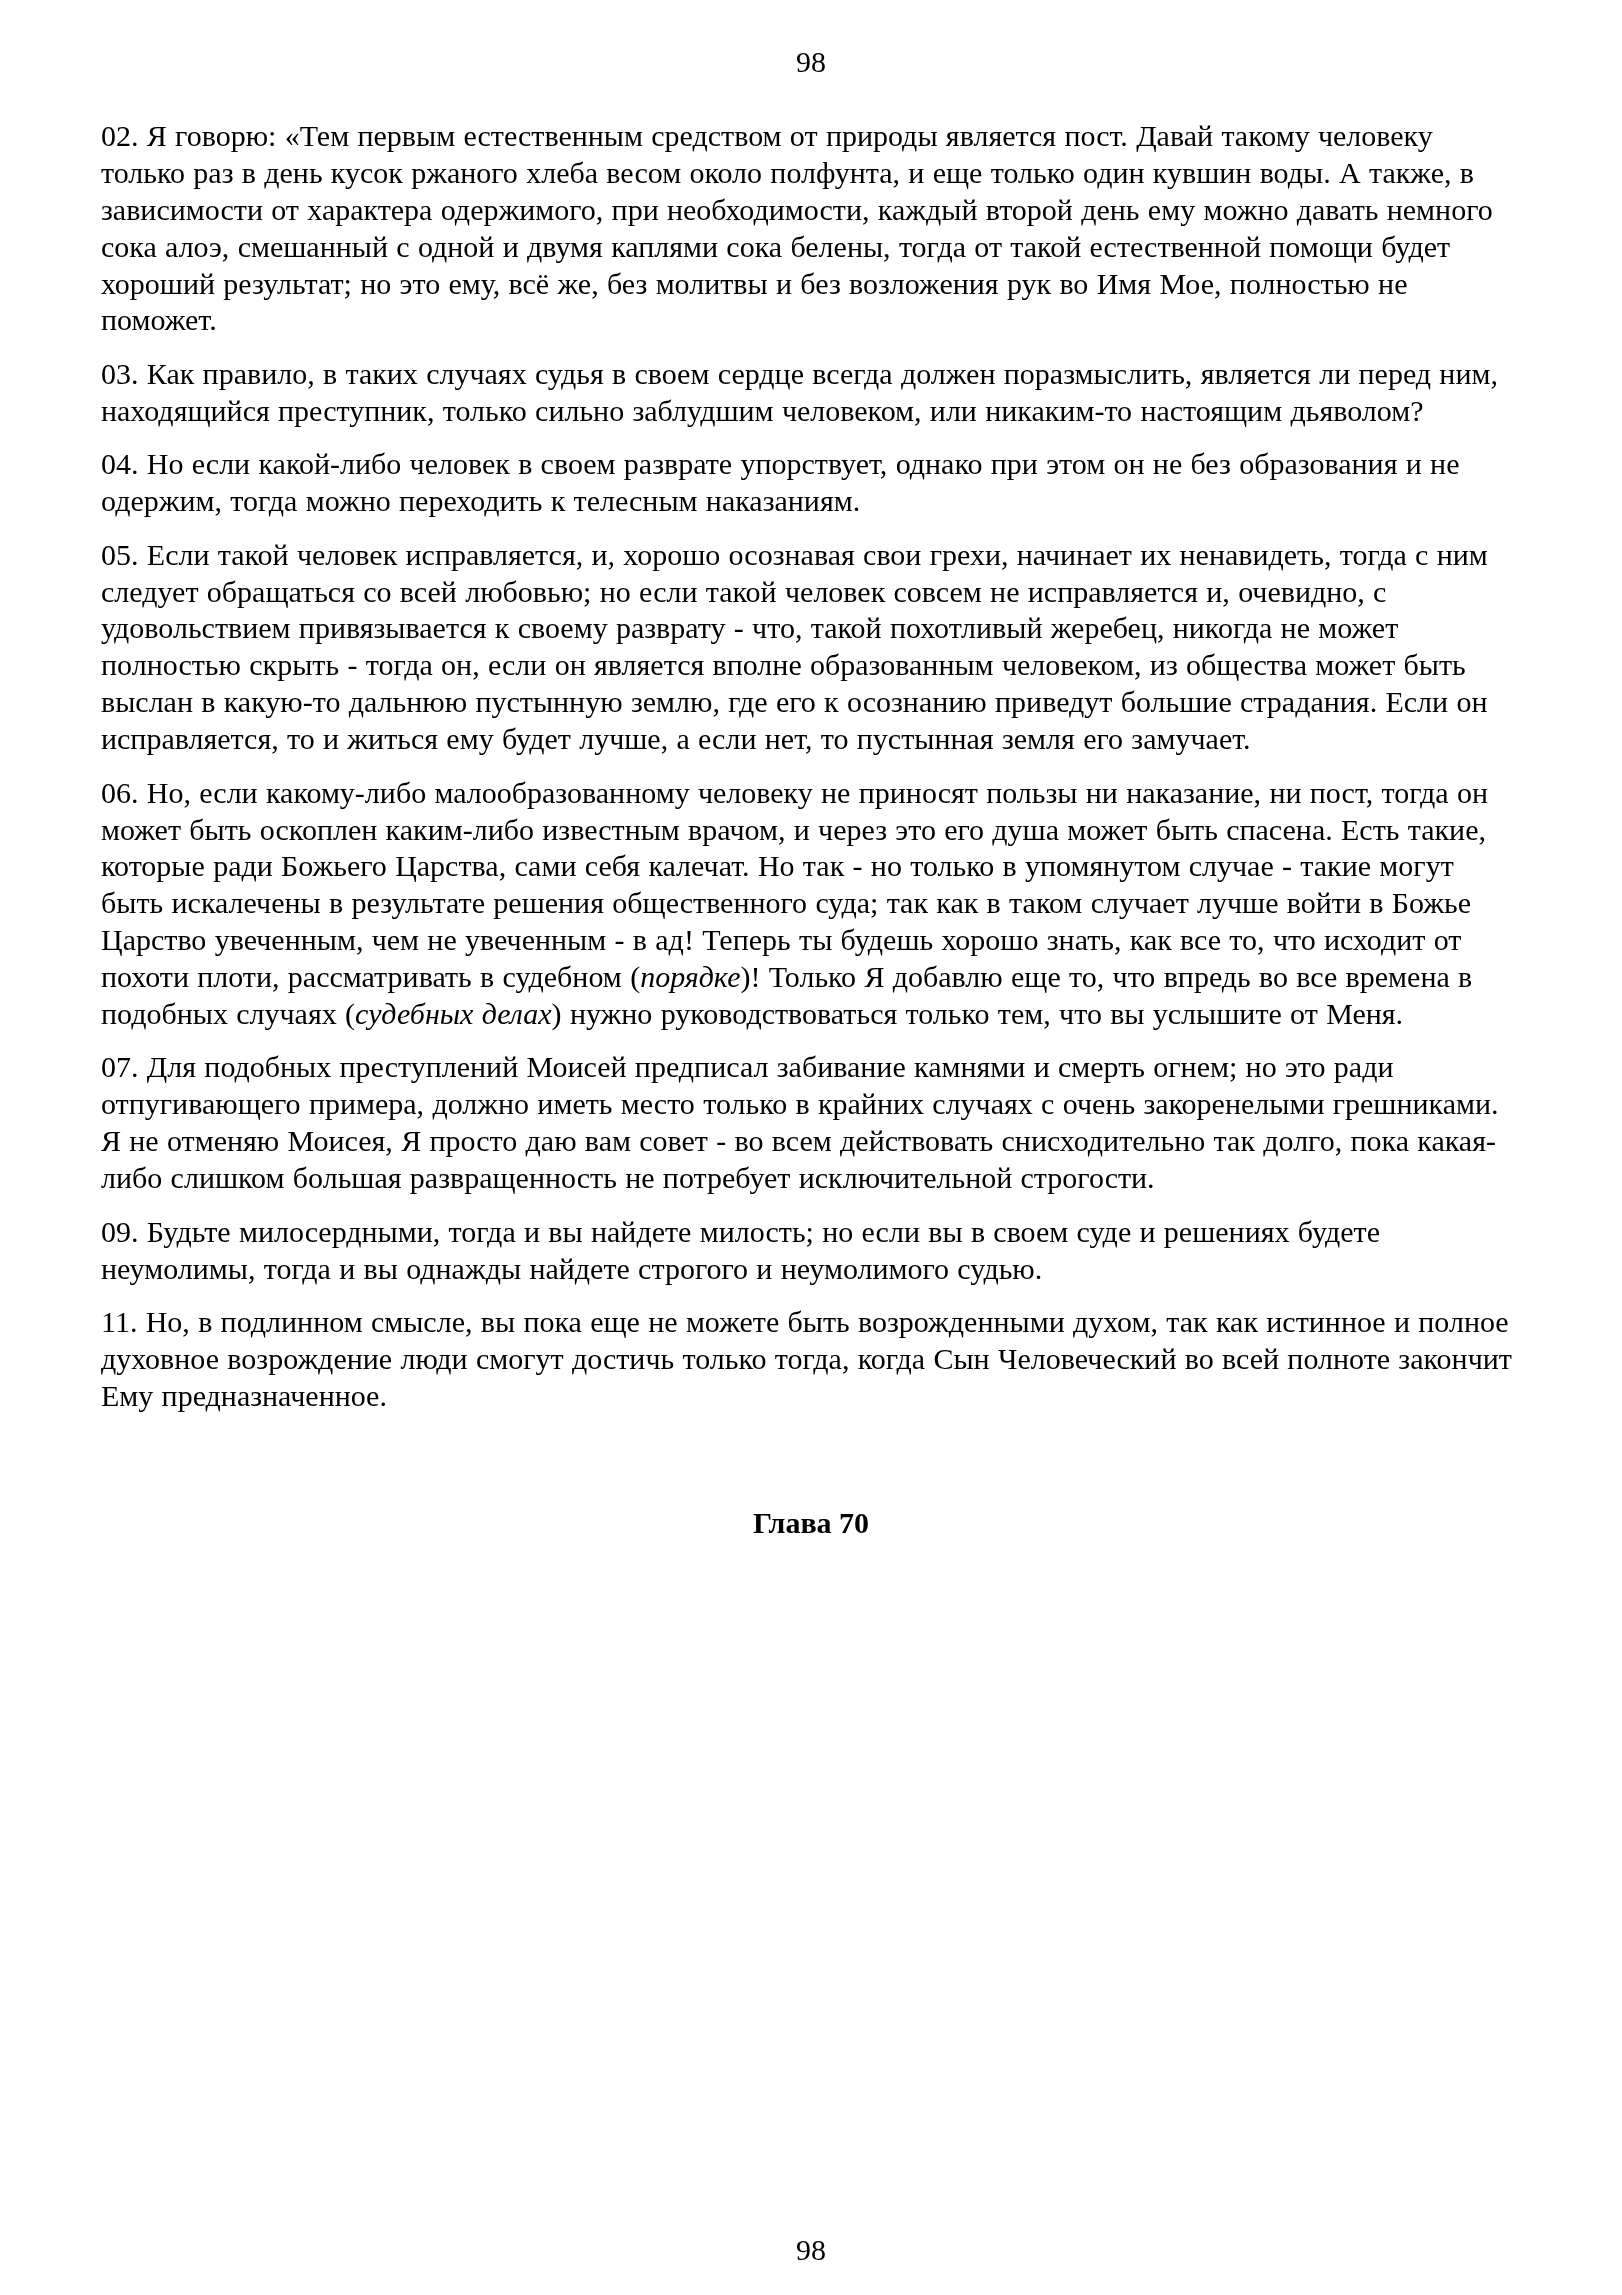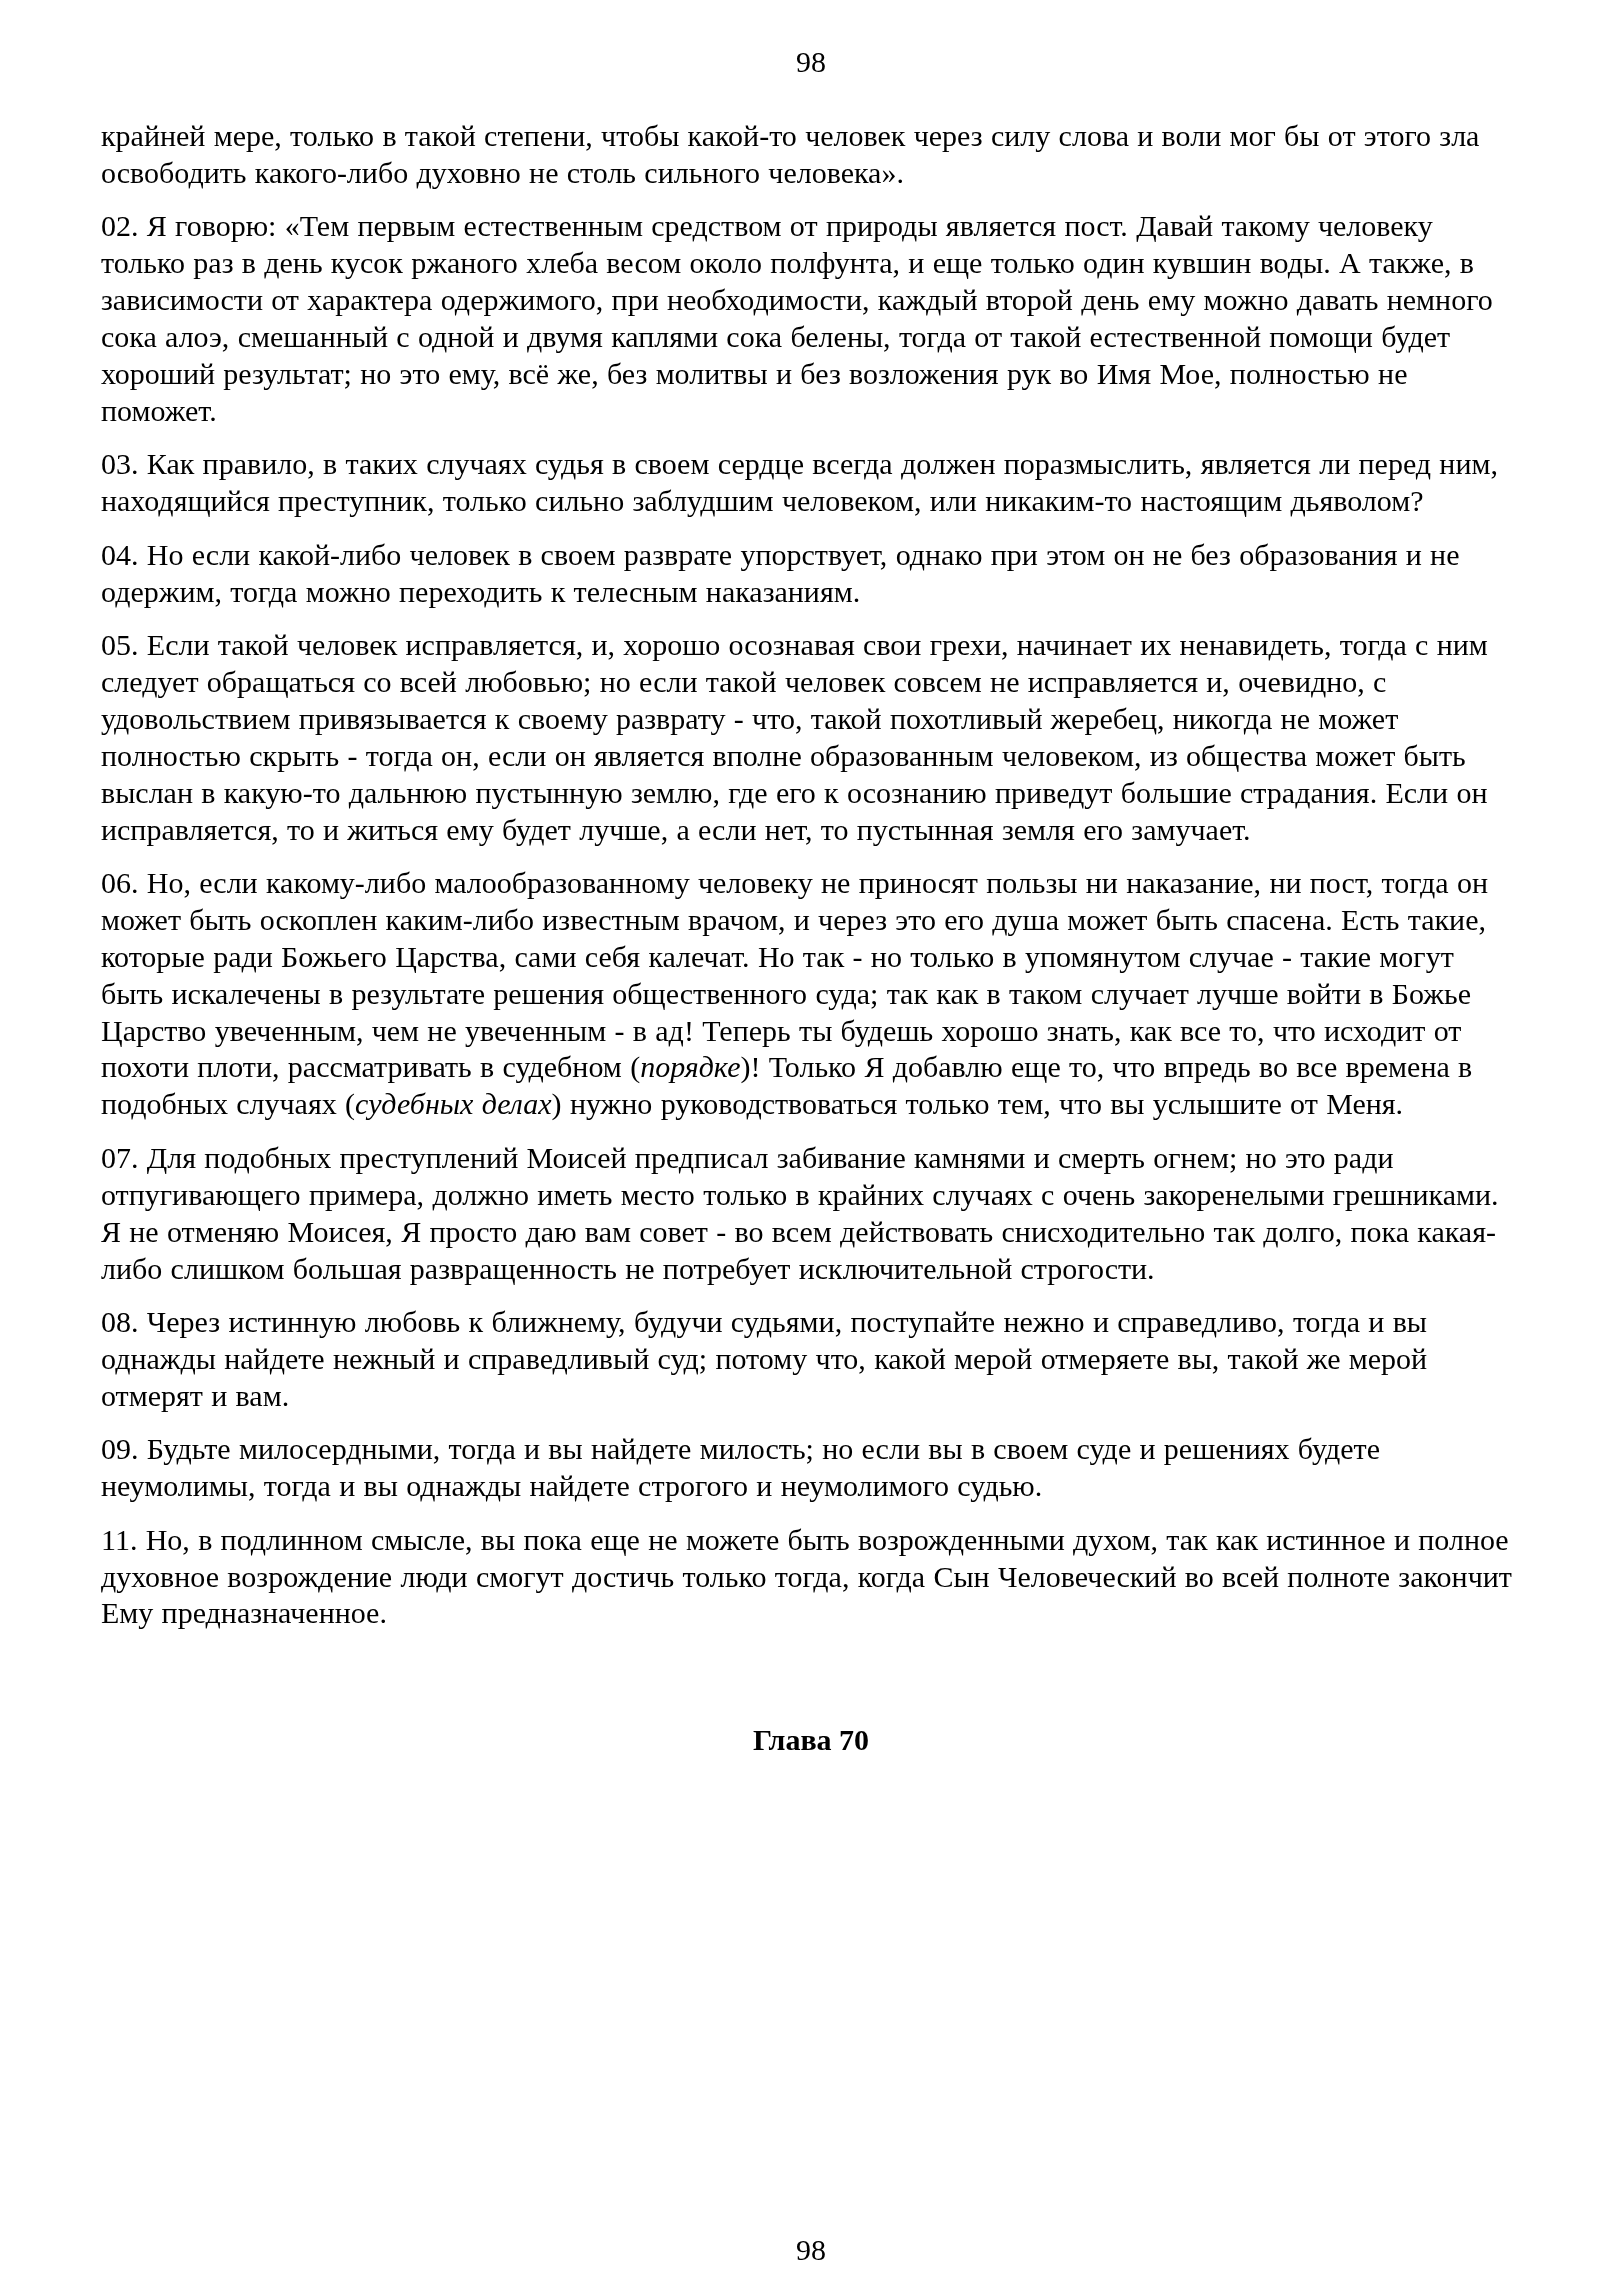--- a/index.html
+++ b/index.html
@@ -61,7 +61,6 @@
   <div class="page-number top">98</div>
 
   <div class="content">
-      <p class="para"><span>крайней мере, только в такой степени, чтобы какой-то человек через силу слова и воли мог бы от этого зла освободить какого-либо духовно не столь сильного человека».</span></p>
       <p class="para"><span>02. Я говорю: «Тем первым естественным средством от природы является пост. Давай такому человеку только раз в день кусок ржаного хлеба весом около полфунта, и еще только один кувшин воды. А также, в зависимости от характера одержимого, при необходимости, каждый второй день ему можно давать немного сока алоэ, смешанный с одной и двумя каплями сока белены, тогда от такой естественной помощи будет хороший результат; но это ему, всё же, без молитвы и без возложения рук во Имя Мое, полностью не поможет.</span></p>
       <p class="para"><span>03. Как правило, в таких случаях судья в своем сердце всегда должен поразмыслить, является ли перед ним, находящийся преступник, только сильно заблудшим человеком, или никаким-то настоящим дьяволом?</span></p>
       <p class="para"><span>04. Но если какой-либо человек в своем разврате упорствует, однако при этом он не без образования и не одержим, тогда можно переходить к телесным наказаниям.</span></p>

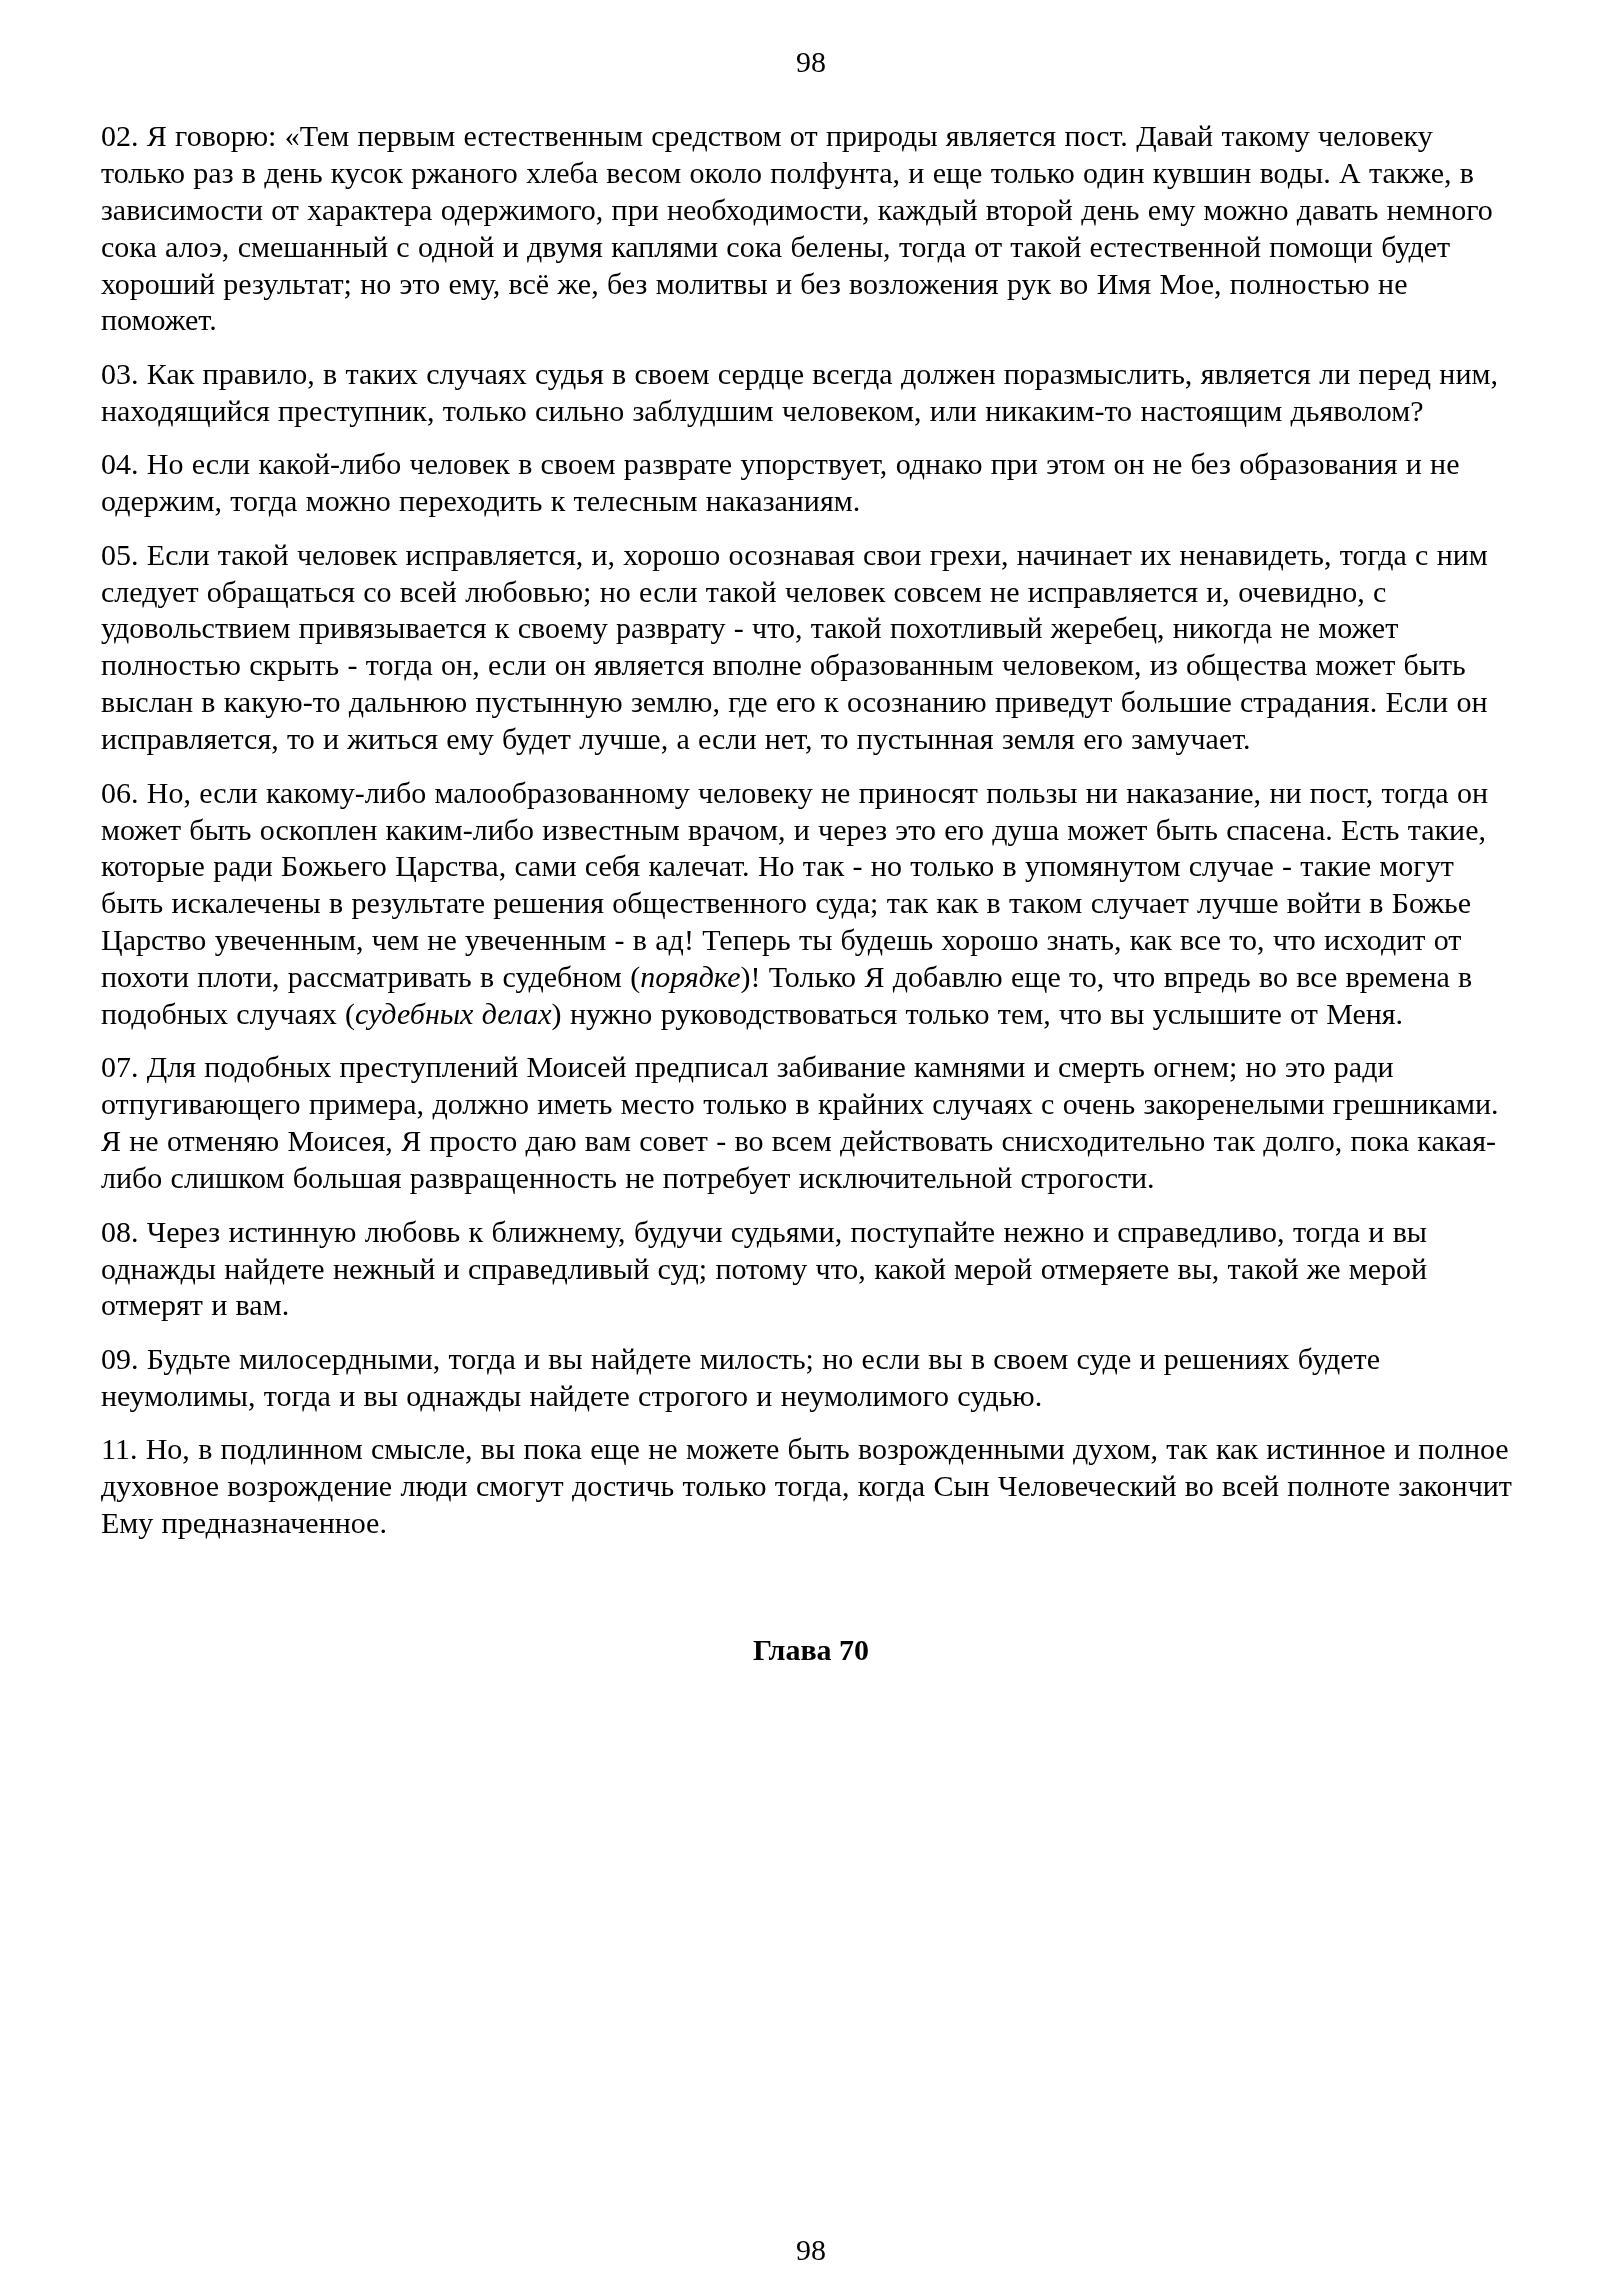--- a/index.html
+++ b/index.html
@@ -67,7 +67,6 @@
       <p class="para"><span>05. Если такой человек исправляется, и, хорошо осознавая свои грехи, начинает их ненавидеть, тогда с ним следует обращаться со всей любовью; но если такой человек совсем не исправляется и, очевидно, с удовольствием привязывается к своему разврату - что, такой похотливый жеребец, никогда не может полностью скрыть - тогда он, если он является вполне образованным человеком, из общества может быть выслан в какую-то дальнюю пустынную землю, где его к осознанию приведут большие страдания. Если он исправляется, то и житься ему будет лучше, а если нет, то пустынная земля его замучает.</span></p>
       <p class="para"><span>06. Но, если какому-либо малообразованному человеку не приносят пользы ни наказание, ни пост, тогда он может быть оскоплен  каким-либо известным врачом, и через это его душа может быть спасена. Есть такие, которые ради Божьего Царства, сами себя калечат. Но так - но только в упомянутом случае - такие могут быть искалечены в результате решения общественного суда; так как в таком случает лучше войти в Божье Царство увеченным, чем не увеченным - в ад! Теперь ты будешь хорошо знать, как все то, что исходит от похоти плоти, рассматривать в судебном (</span><em>порядке</em><span>)! Только Я добавлю еще то, что впредь во все времена в подобных случаях (</span><em>судебных делах</em><span>) нужно руководствоваться только тем, что вы услышите от Меня.</span></p>
       <p class="para"><span>07. Для подобных преступлений Моисей предписал забивание камнями и смерть огнем; но это ради отпугивающего примера, должно иметь место только в крайних случаях с очень закоренелыми грешниками. Я не отменяю Моисея, Я просто даю вам совет - во всем действовать снисходительно так долго, пока какая-либо слишком большая развращенность не потребует исключительной строгости.</span></p>
-      <p class="para"><span>08. Через истинную любовь к ближнему, будучи судьями, поступайте нежно и справедливо, тогда и вы однажды найдете нежный и справедливый суд; потому что, какой мерой отмеряете вы, такой же мерой отмерят и вам.</span></p>
       <p class="para"><span>09. Будьте милосердными, тогда и вы найдете милость; но если вы в своем суде и решениях будете неумолимы, тогда и вы однажды найдете строгого и неумолимого судью.</span></p>
       <p class="para"><span>11. Но, в подлинном смысле, вы  пока еще не можете быть возрожденными духом, так как истинное и полное духовное возрождение люди смогут достичь только тогда, когда Сын Человеческий во всей полноте закончит Ему предназначенное.</span></p>
     </div>

